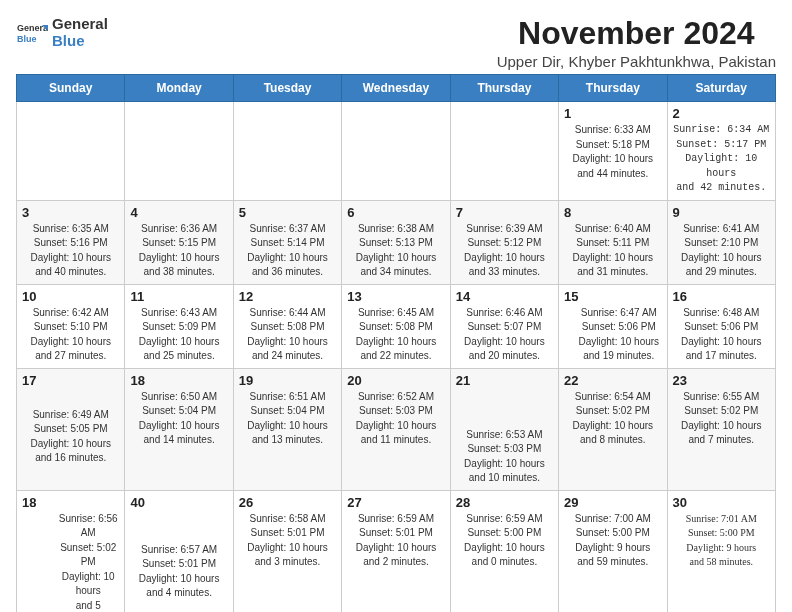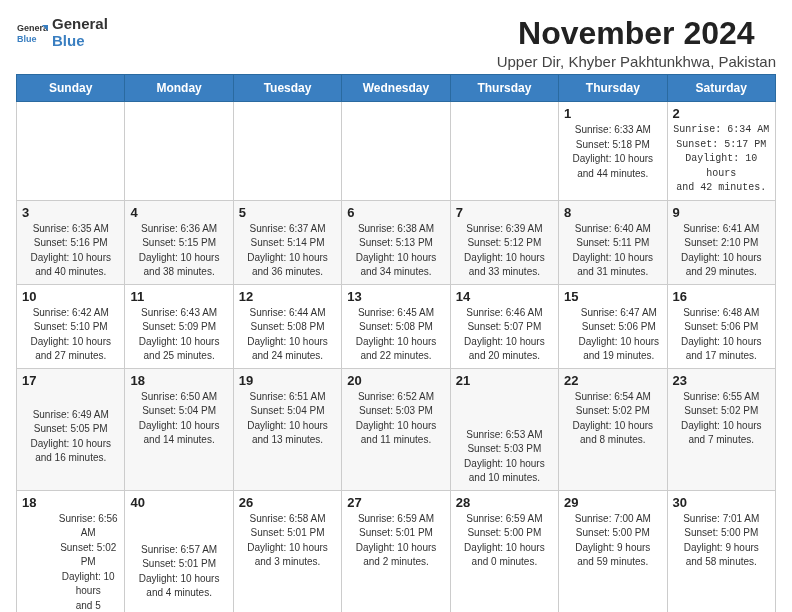--- a/index.html
+++ b/index.html
@@ -346,7 +346,7 @@
         </td>
         <td>
           <span class="day-num">30</span>
-          <div class="day-info" style="white-space: pre-line;">Sunrise: 7:01 AM
+          <div class="day-info" style="white-space: pre-line; font-family: Liberation Serif, serif;">Sunrise: 7:01 AM
 Sunset: 5:00 PM
 Daylight: 9 hours
 and 58 minutes.</div>

